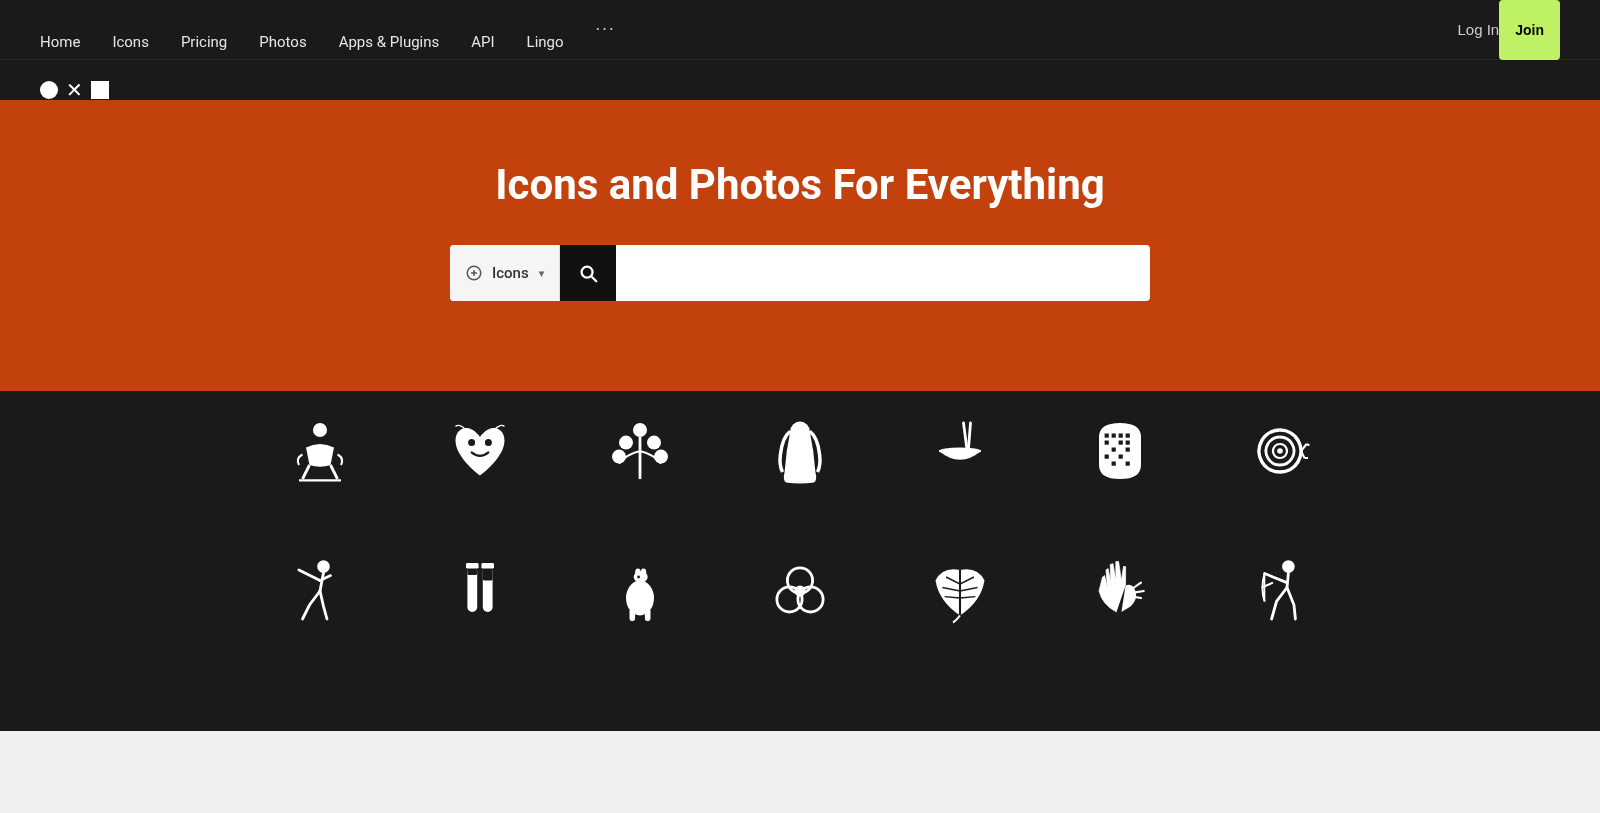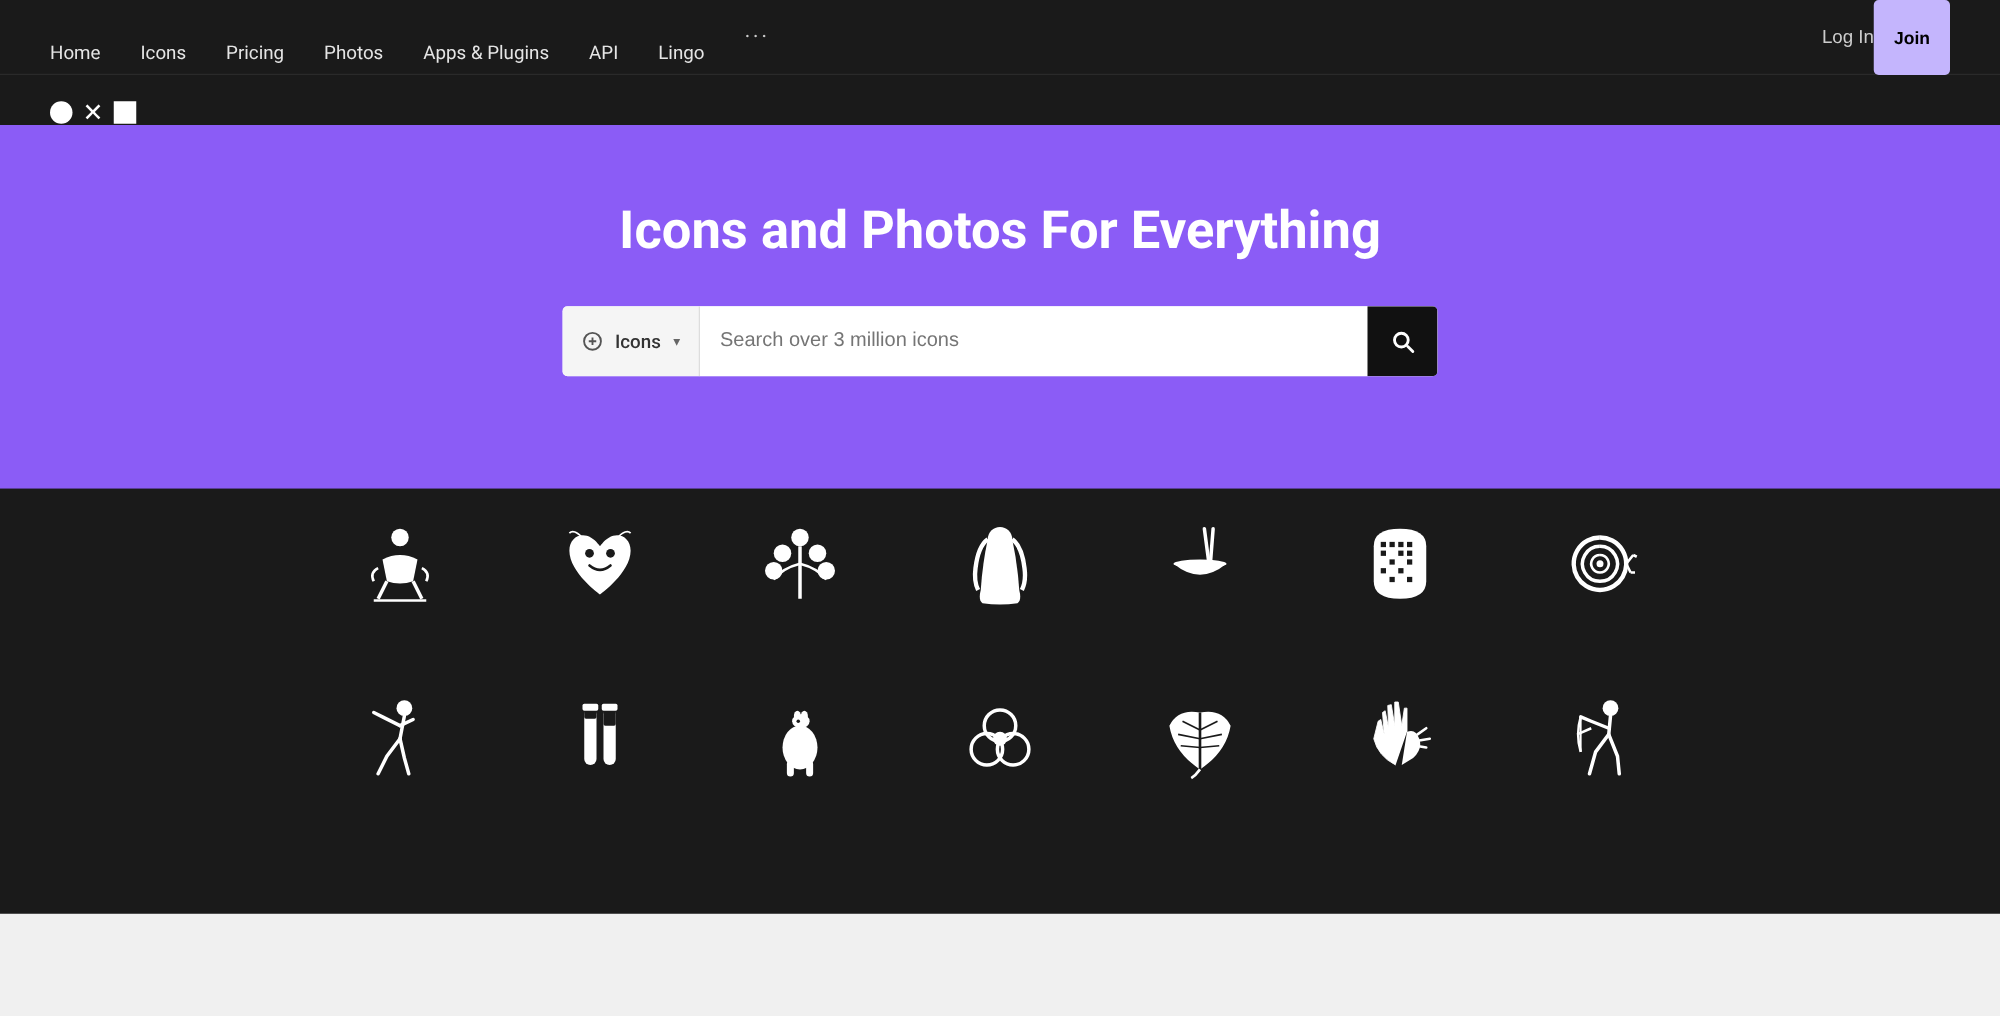--- a/index.html
+++ b/index.html
@@ -27,7 +27,7 @@
     .navbar-right { display: flex; align-items: center; gap: 0; }
     .btn-login { color: #ccc; font-size: 15px; cursor: pointer; background: none; border: none; }
     .btn-join {
-      background: #c4b5fd;
+      background: #bef264;
       color: #000;
       border: none;
       padding: 22px 16px;

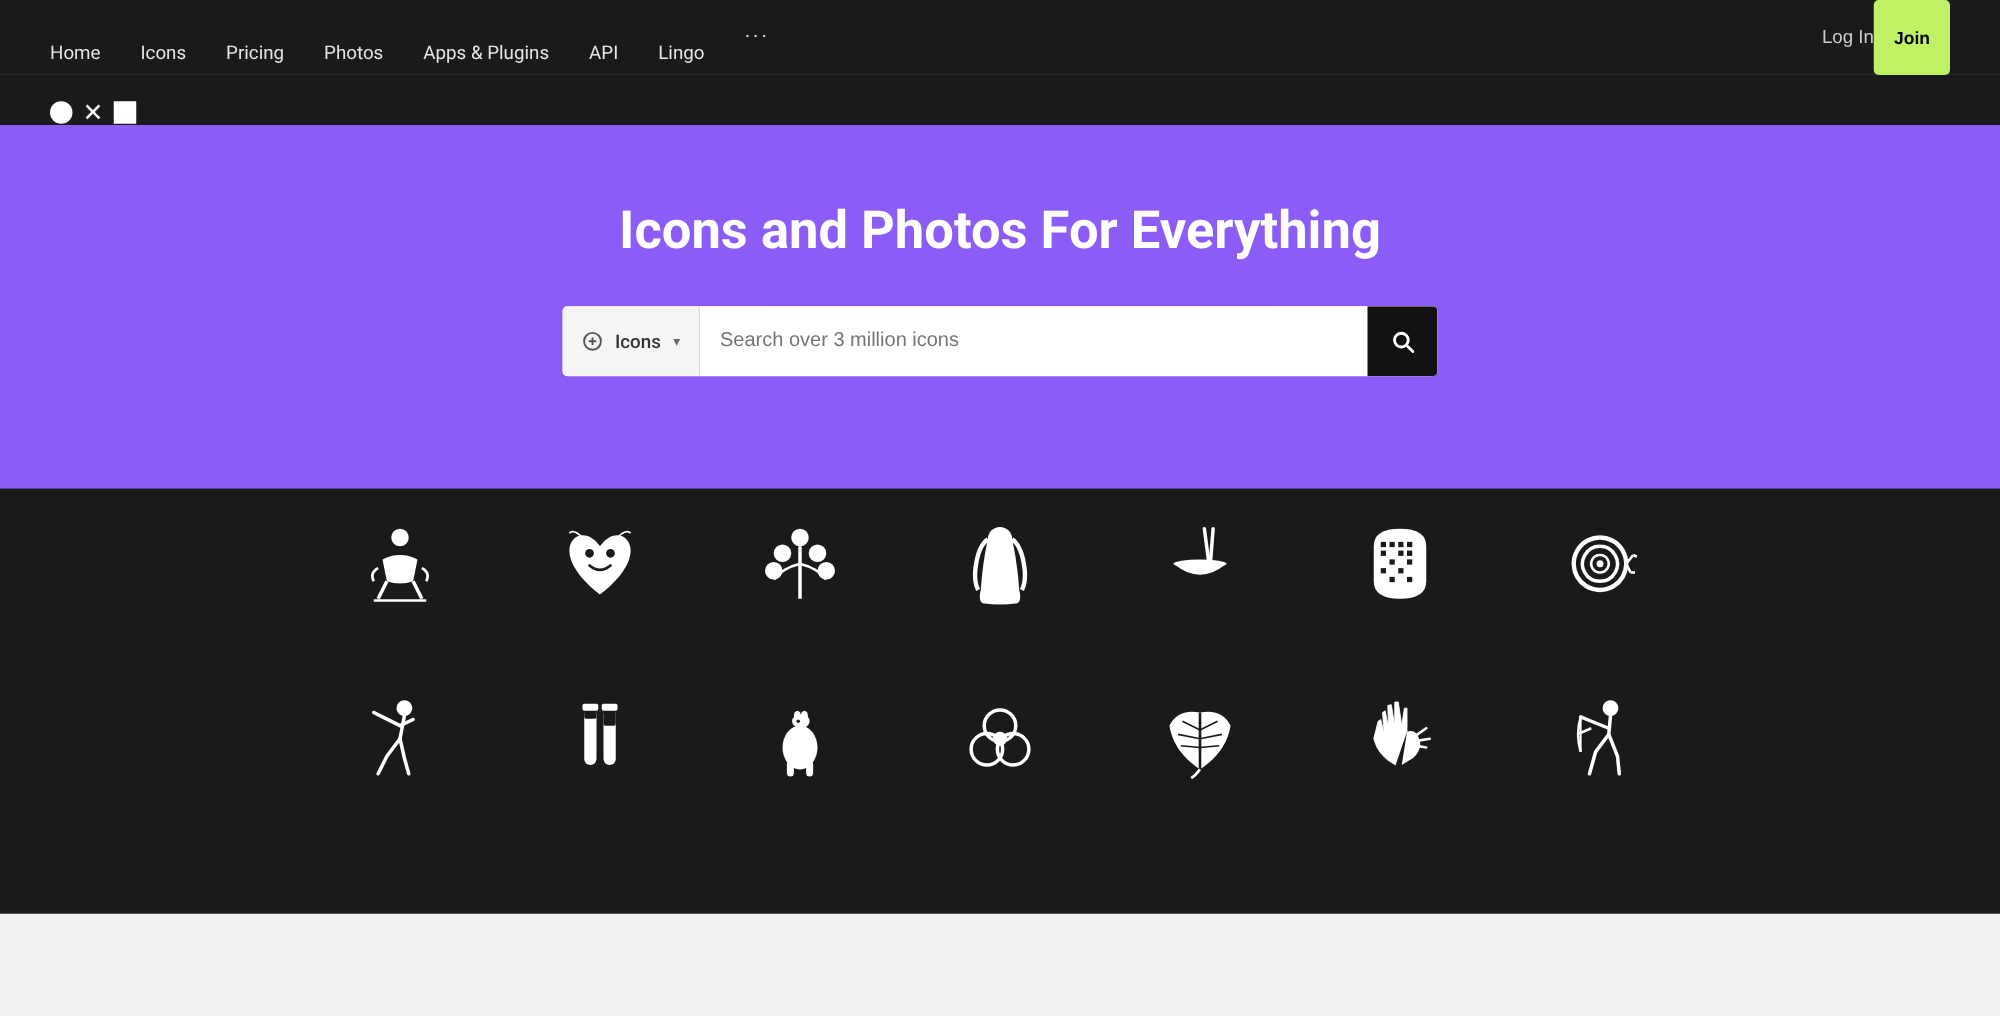--- a/index.html
+++ b/index.html
@@ -63,7 +63,7 @@
 
     
     .hero {
-      background: #8b5cf6;
+      background: #c2410c;
       padding: 60px 20px 40px 20px;
       text-align: center;
     }

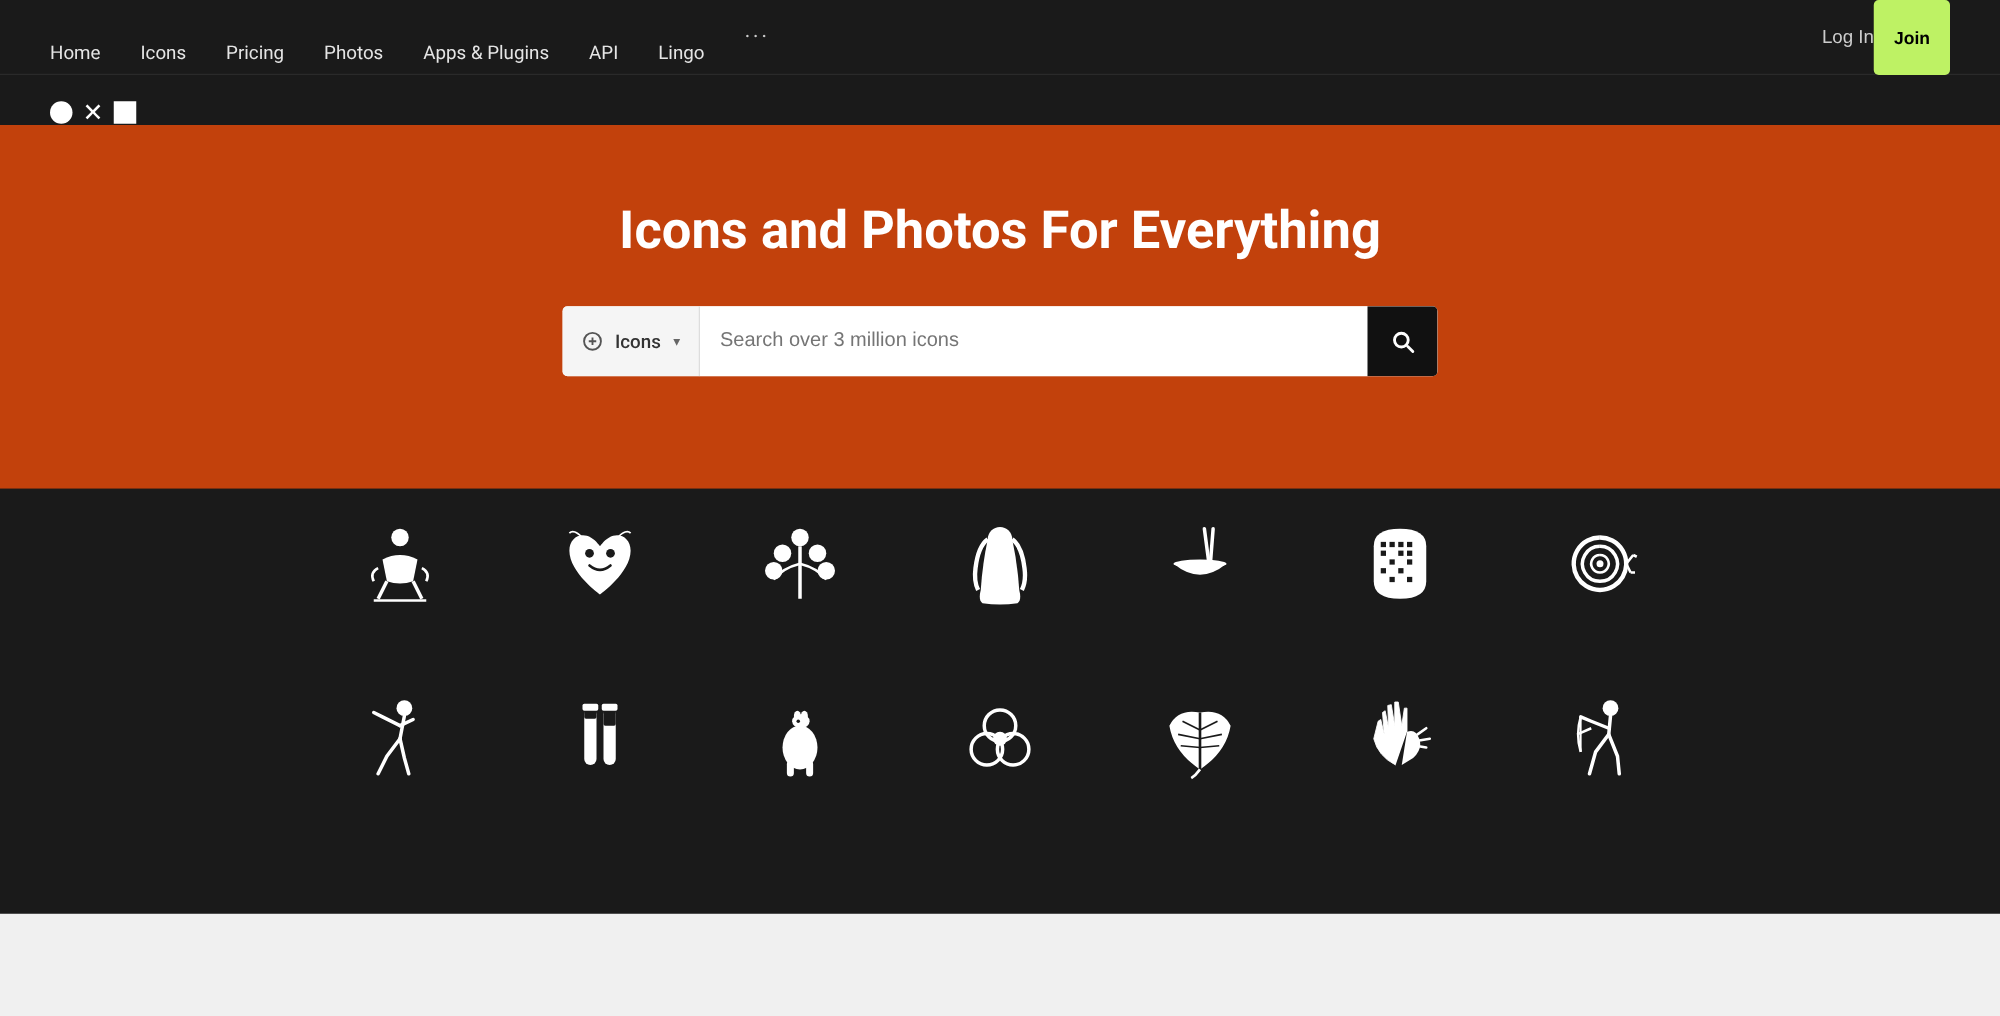--- a/index.html
+++ b/index.html
@@ -207,7 +207,6 @@
         <span class="selector-label">Icons</span>
         <span class="selector-chevron">▾</span>
       </div>
-      <input type="text" class="search-input" placeholder="Search over 3 million icons" style="">
       <button class="search-btn">
         <svg viewBox="0 0 24 24">
           <path d="M21 21l-4.35-4.35M17 11A6 6 0 1 1 5 11a6 6 0 0 1 12 0z" stroke="#fff" stroke-width="2.5" stroke-linecap="round" fill="none"></path>

